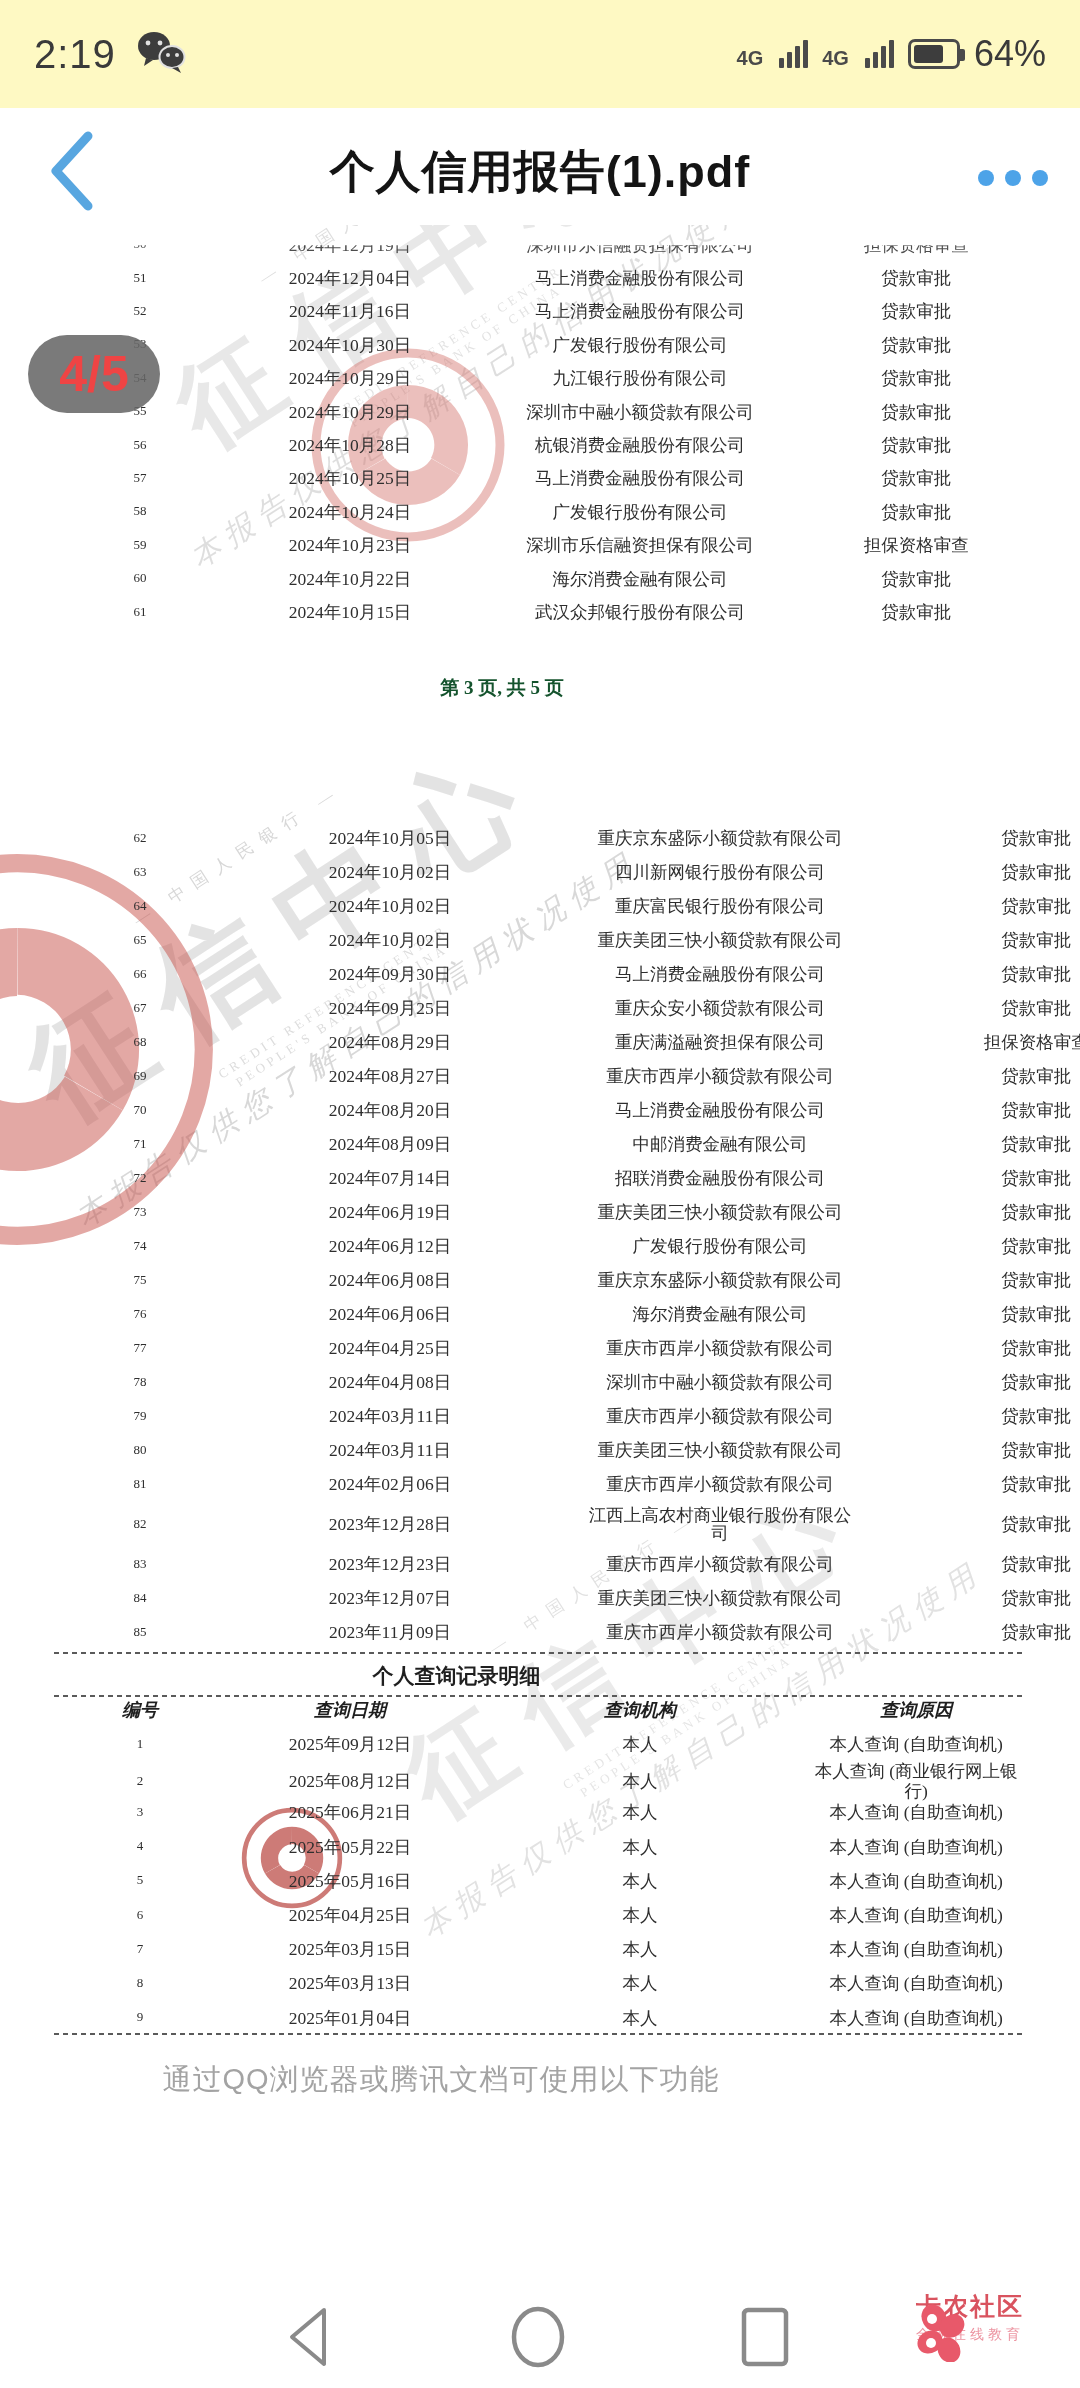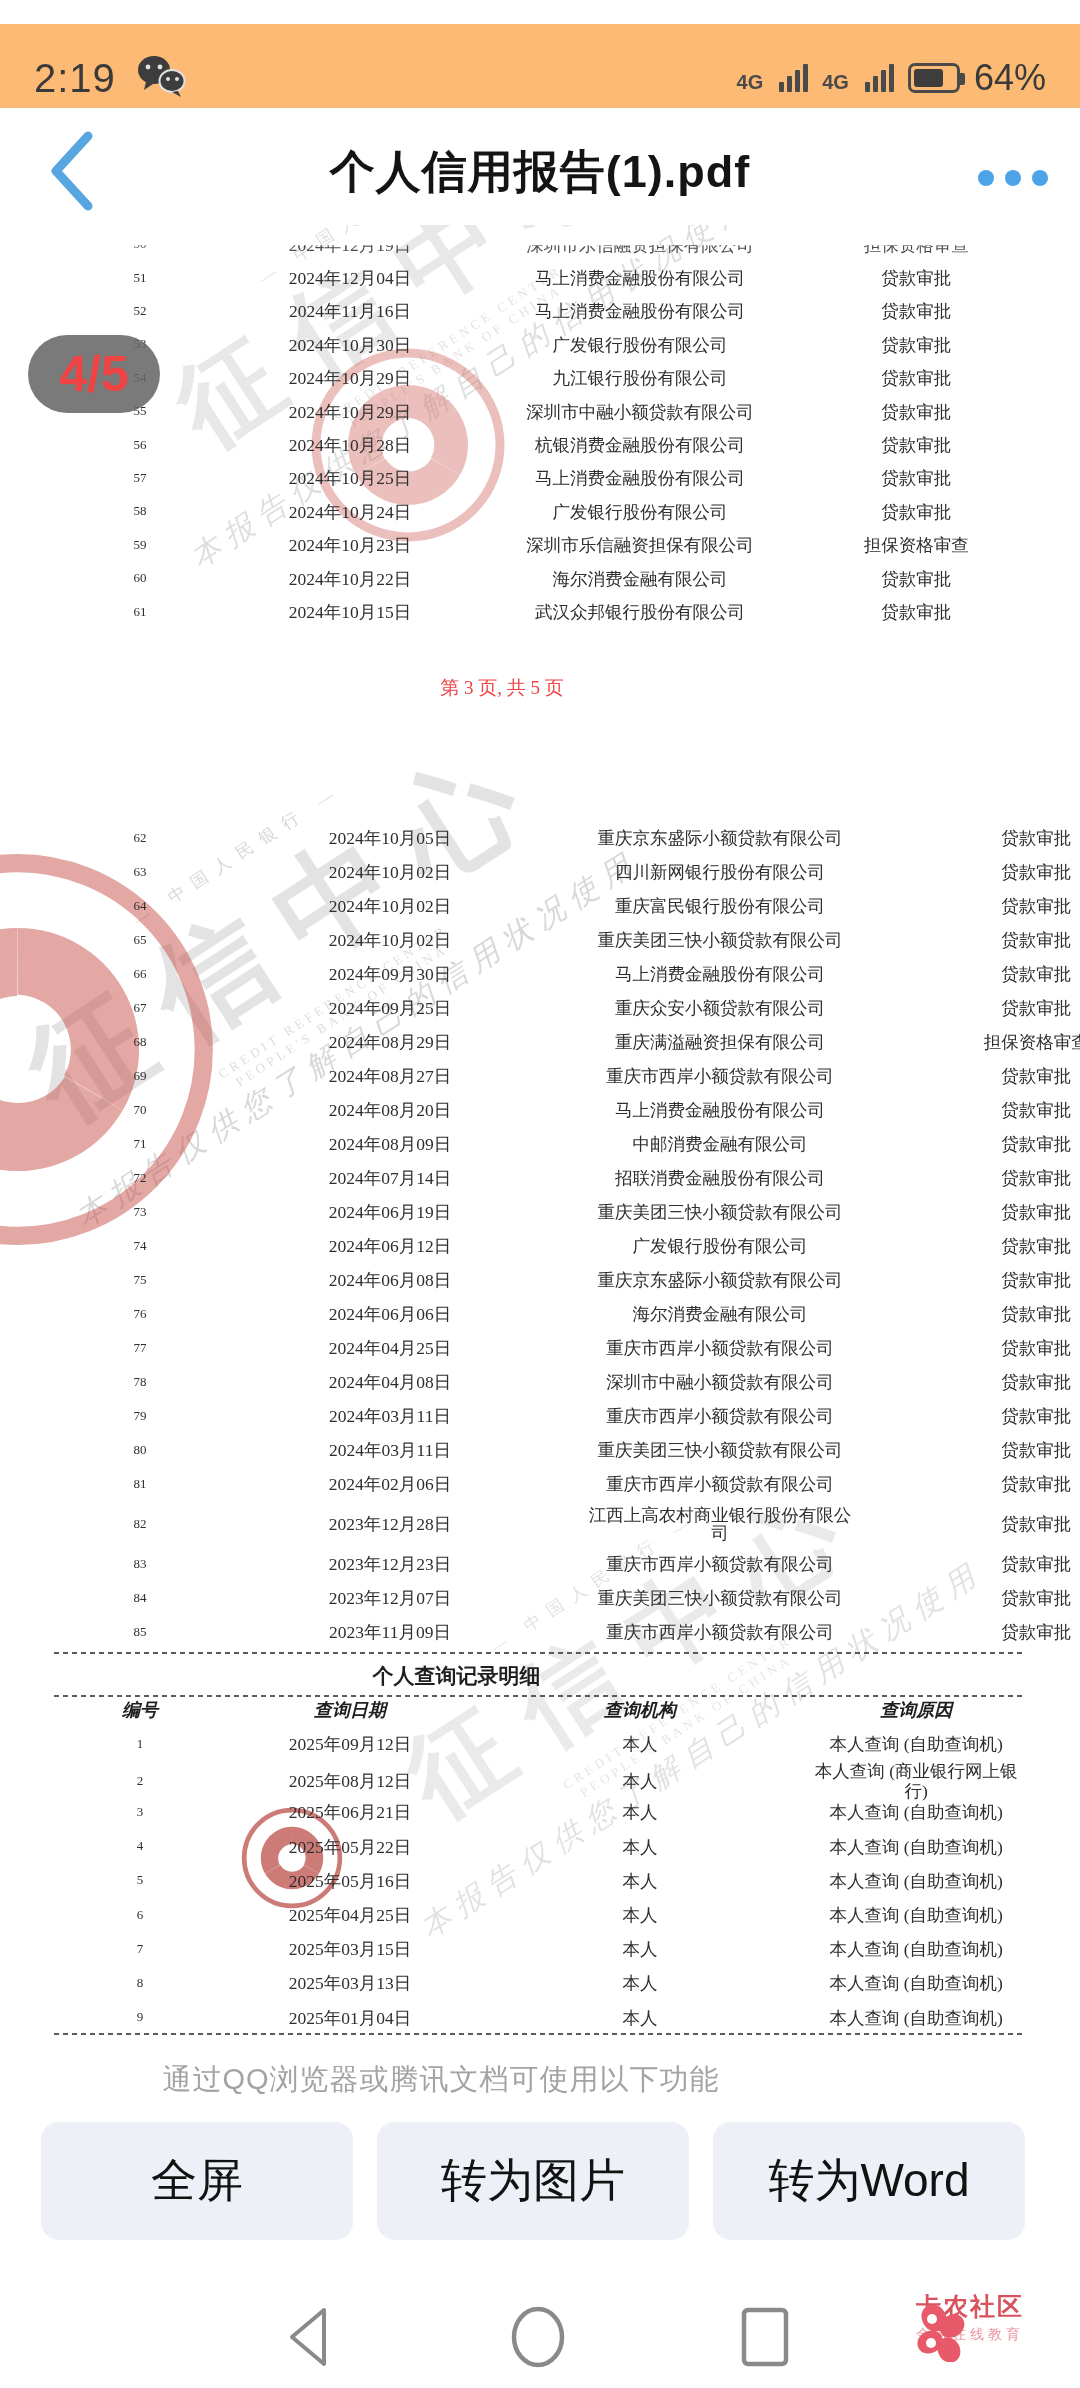--- a/index.html
+++ b/index.html
@@ -10,8 +10,8 @@
   }
   
   .statusbar { position:absolute; top:0; left:0; width:1080px; height:108px;
-    background:#fdba74; display:flex; align-items:center; justify-content:space-between;
-    padding:0 34px; color:#3a3a3a;margin-top:24px; }
+    background:#fef9c3; display:flex; align-items:center; justify-content:space-between;
+    padding:0 34px; color:#3a3a3a; }
   .sb-left { display:flex; align-items:center; gap:18px; }
   .sb-time { font-size:40px; font-weight:500; letter-spacing:1px; }
   .sb-right { display:flex; align-items:center; gap:14px; }

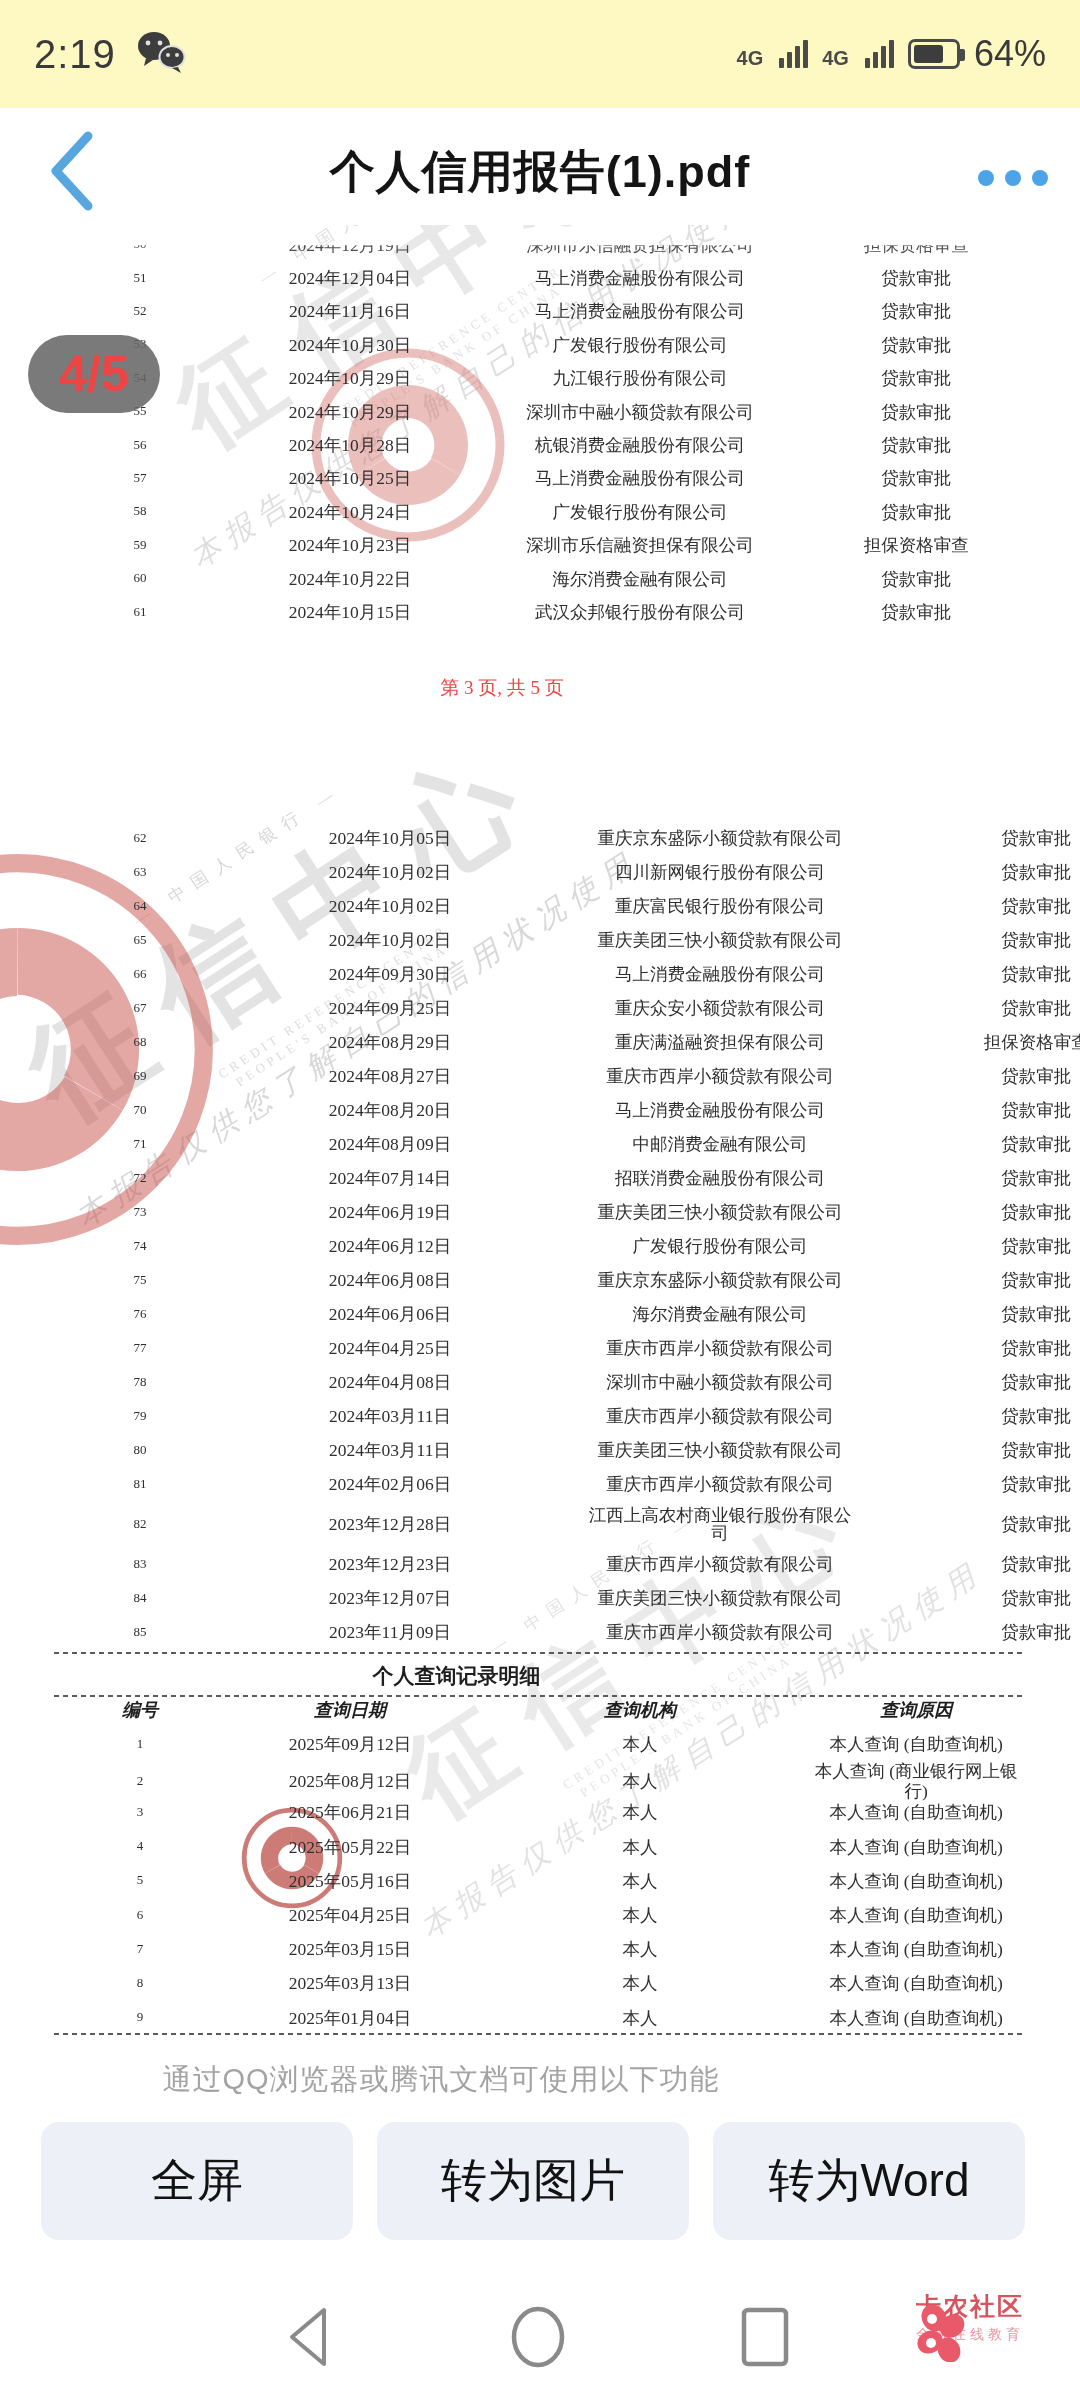--- a/index.html
+++ b/index.html
@@ -59,7 +59,7 @@
   .trow.two-line { height:46px; }
   .trow.two-line .tcell { line-height:1.05; }
   .page-footer { position:absolute; left:0; width:1004px; top:450px; text-align:center;
-    font-size:19px; color:#ef4444; }
+    font-size:19px; color:#14532d;font-weight:bold; }
   .dashed { position:absolute; left:54px; width:972px; height:2px;
     background:repeating-linear-gradient(90deg,#5a5a5a 0 5px,transparent 5px 9px); }
   .sec-title { position:absolute; left:0; width:913px; top:1437px; text-align:center;

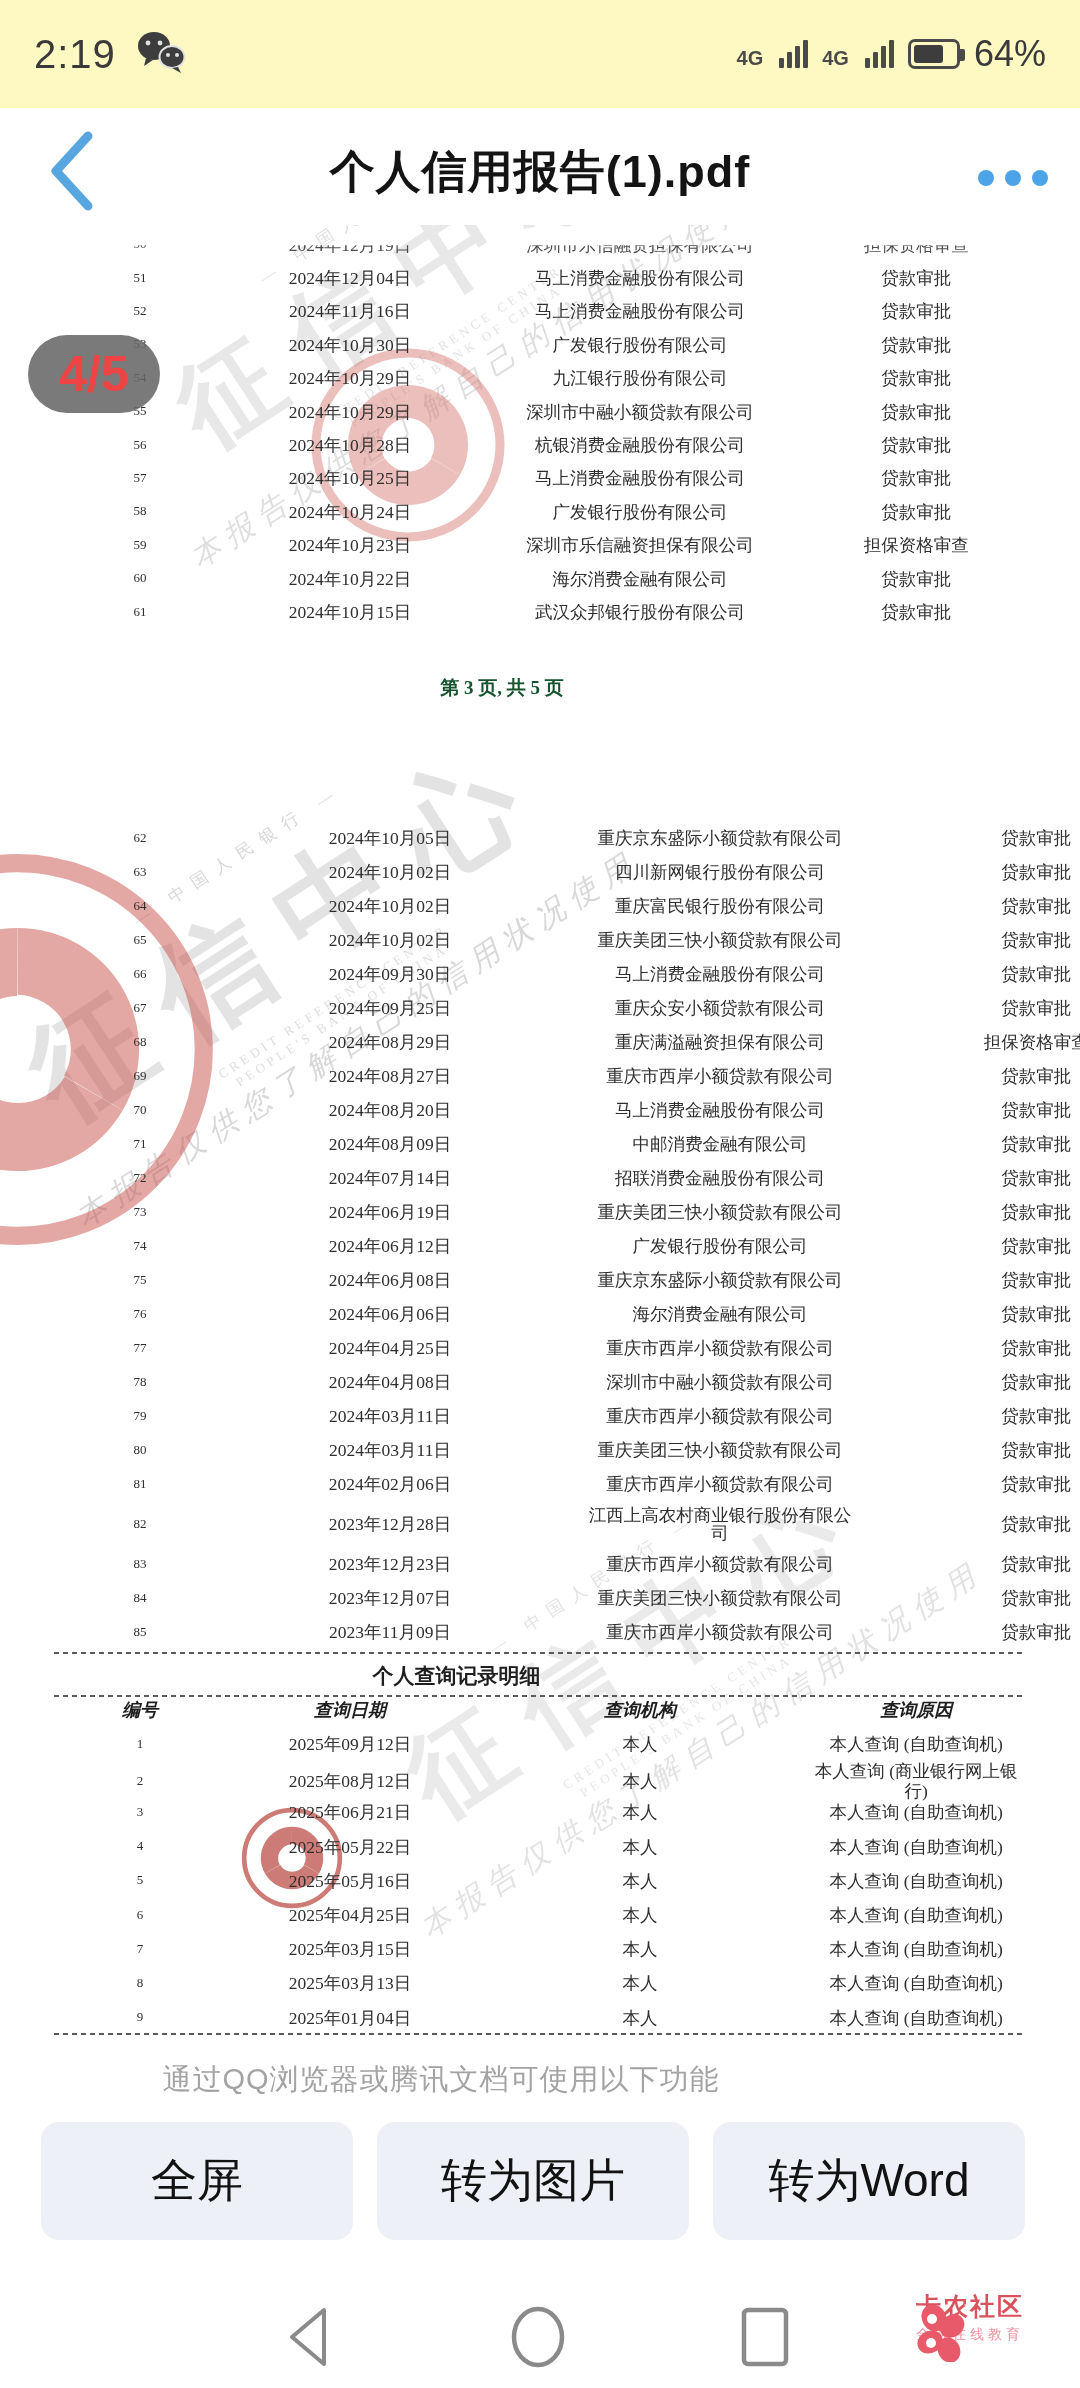--- a/index.html
+++ b/index.html
@@ -486,11 +486,6 @@
   </div>
 
   <div class="hint">通过QQ浏览器或腾讯文档可使用以下功能</div>
-  <div class="btnrow">
-    <button class="fbtn">全屏</button>
-    <button class="fbtn">转为图片</button>
-    <button class="fbtn">转为Word</button>
-  </div>
 
   <div class="nav">
     <svg style="left:282px;" width="56" height="66" viewBox="0 0 56 66">

